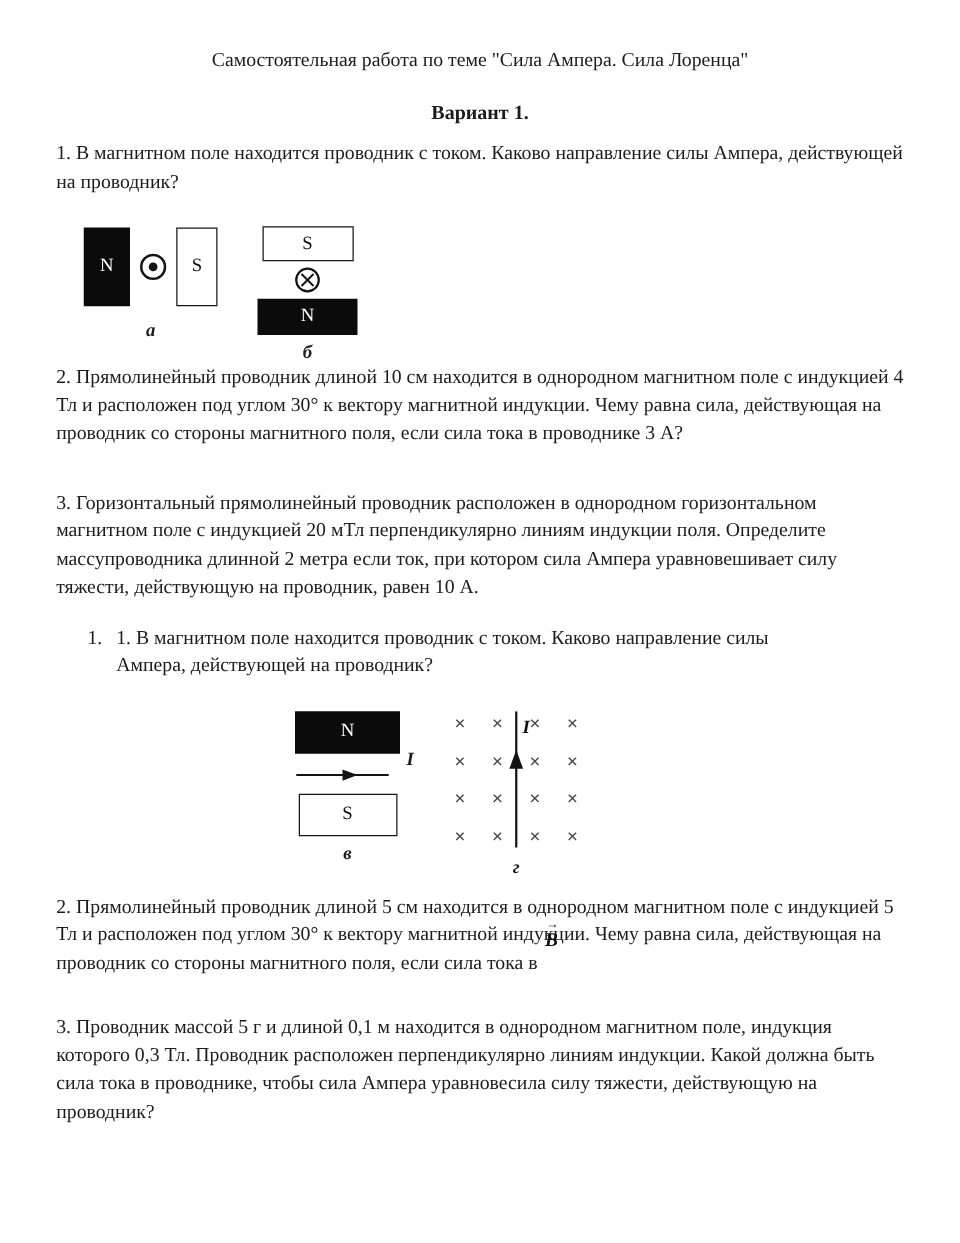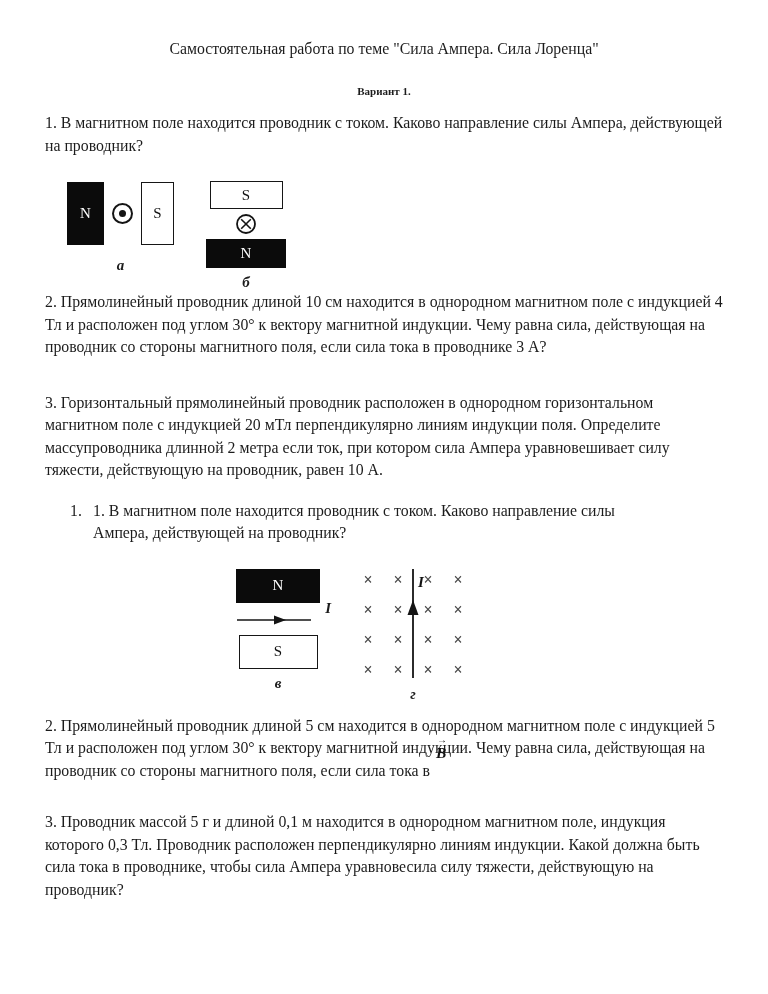--- a/index.html
+++ b/index.html
@@ -10,7 +10,7 @@
   }
   .page { padding:38px 45px 0 45px; }
   .title { text-align:center; font-size:15.8px; line-height:22px; }
-  .variant-heading { text-align:center; font-weight:bold; font-size:11px; line-height:22px; }
+  .variant-heading { text-align:center; font-weight:bold; font-size:16px; line-height:22px; }
   .variant-heading.v1 { margin-top:20px; }
   .variant-heading.v2 { margin-top:20px; }
   p.q { font-size:15.8px; line-height:22.5px; text-align:left; }

